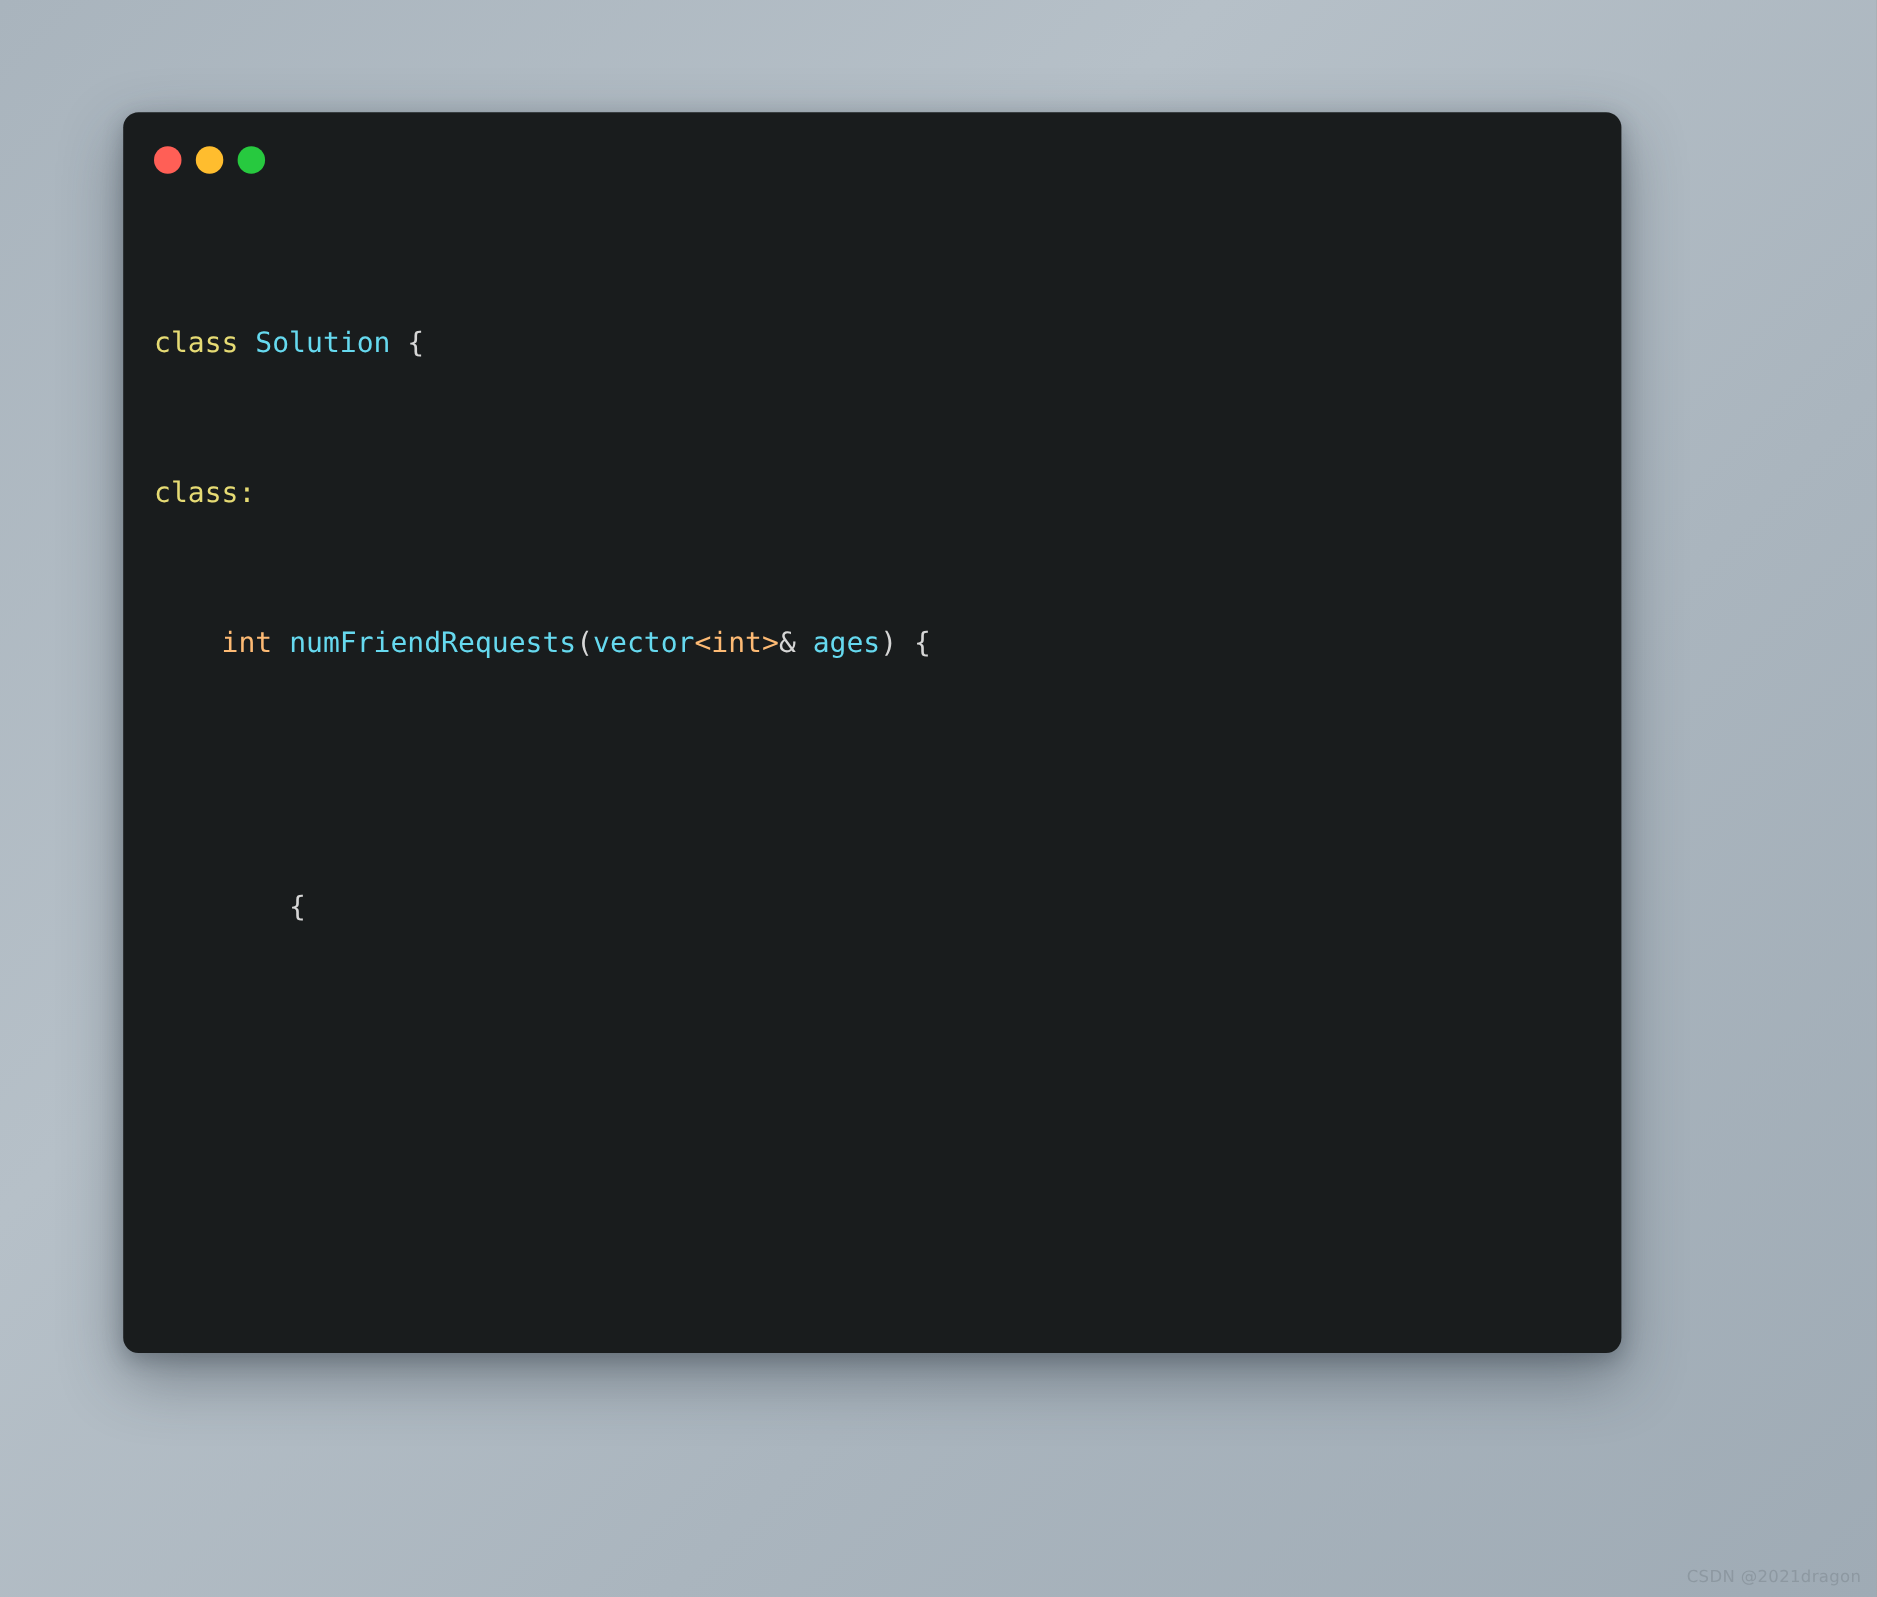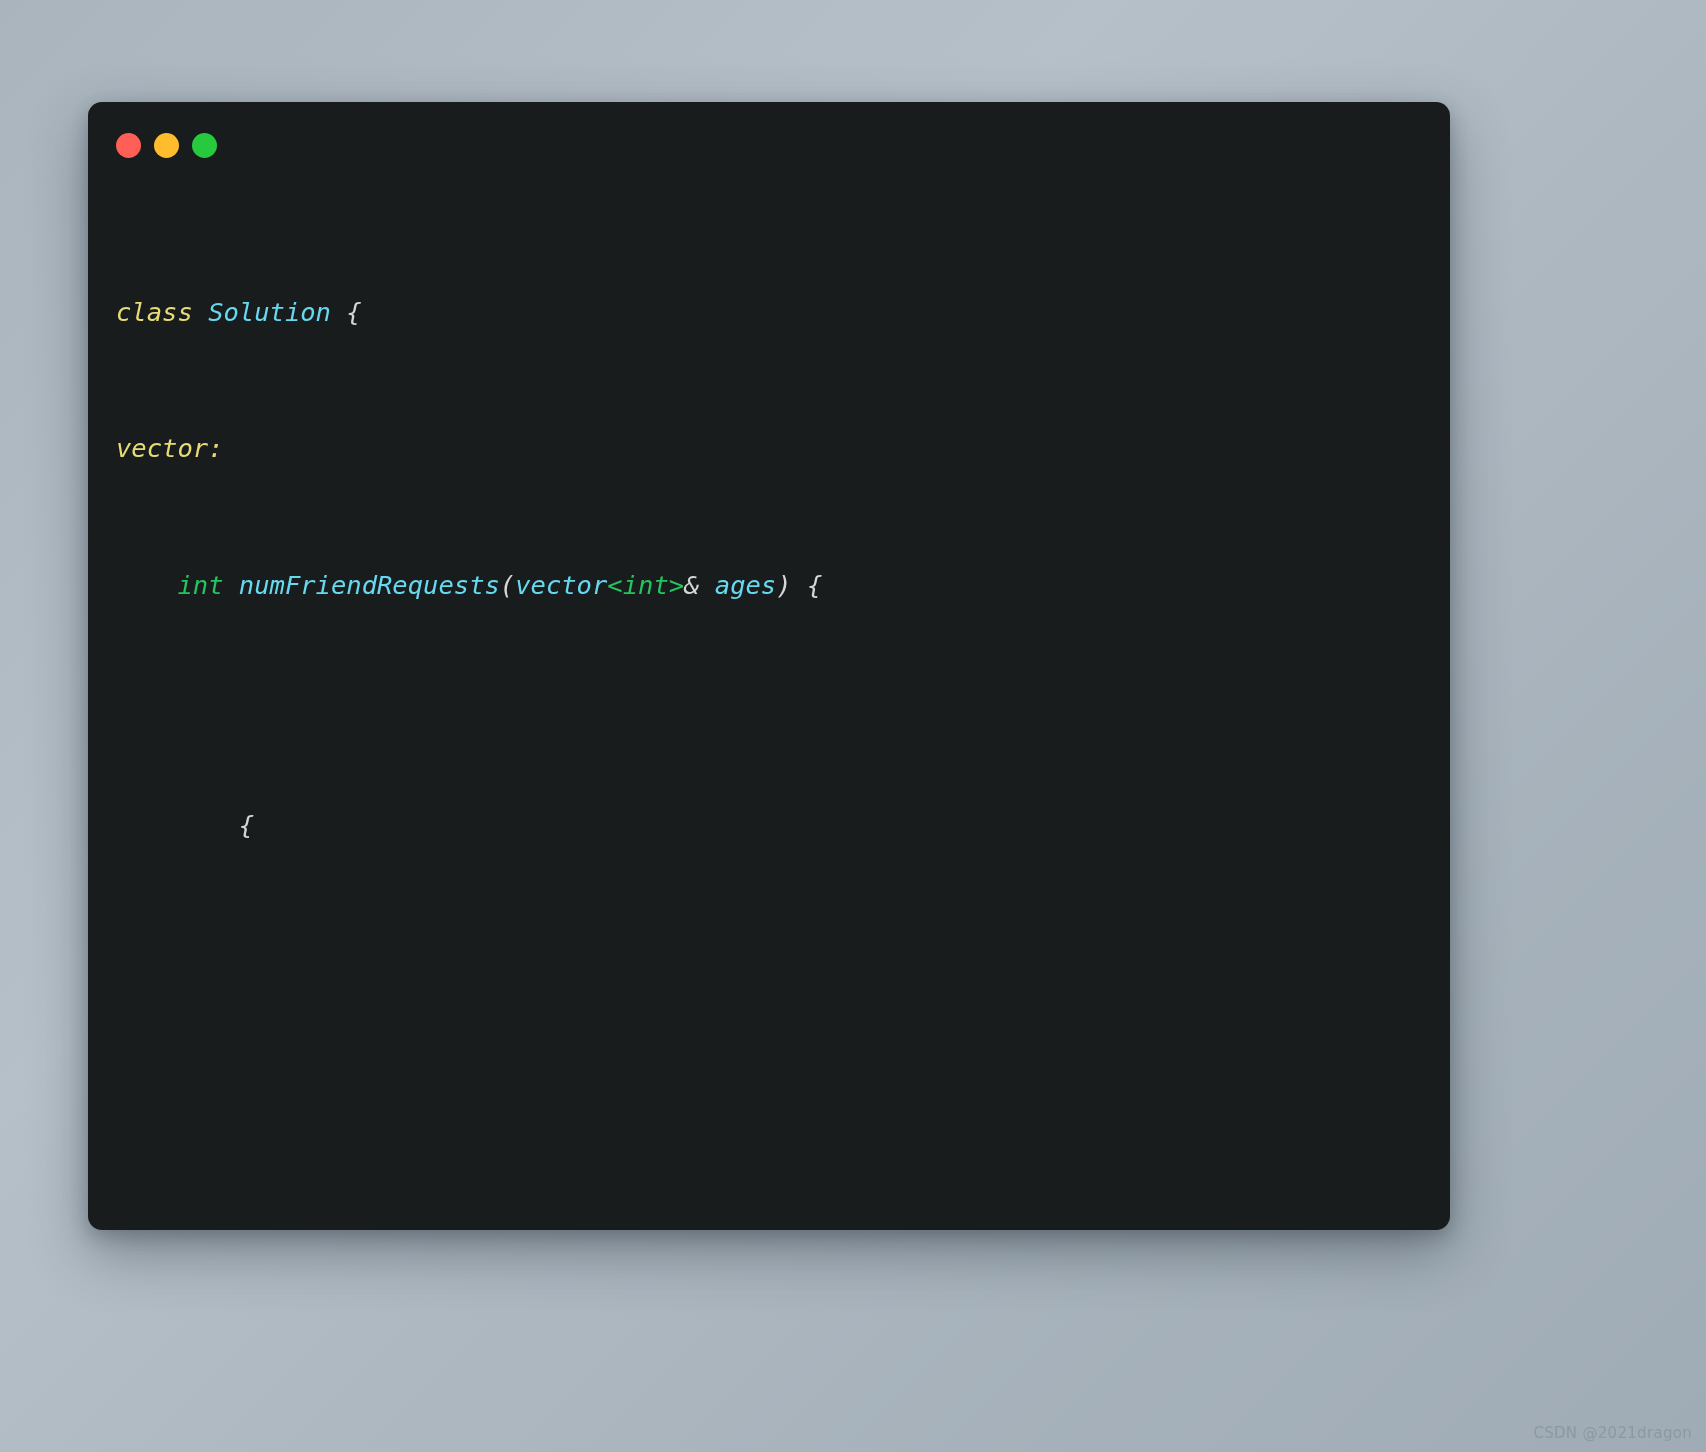--- a/index.html
+++ b/index.html
@@ -17,7 +17,7 @@
   
   #code-window {
     position: absolute;
-    left: 88px;
+    left: 112px;
     top: 102px;
     width: 1362px;
     height: 1128px;
@@ -26,7 +26,6 @@
     box-shadow: 0 22px 56px rgba(40,50,60,0.42),
                 0 6px 18px rgba(40,50,60,0.28);
     overflow: hidden;
-    font-style: italic;
   }
 
   

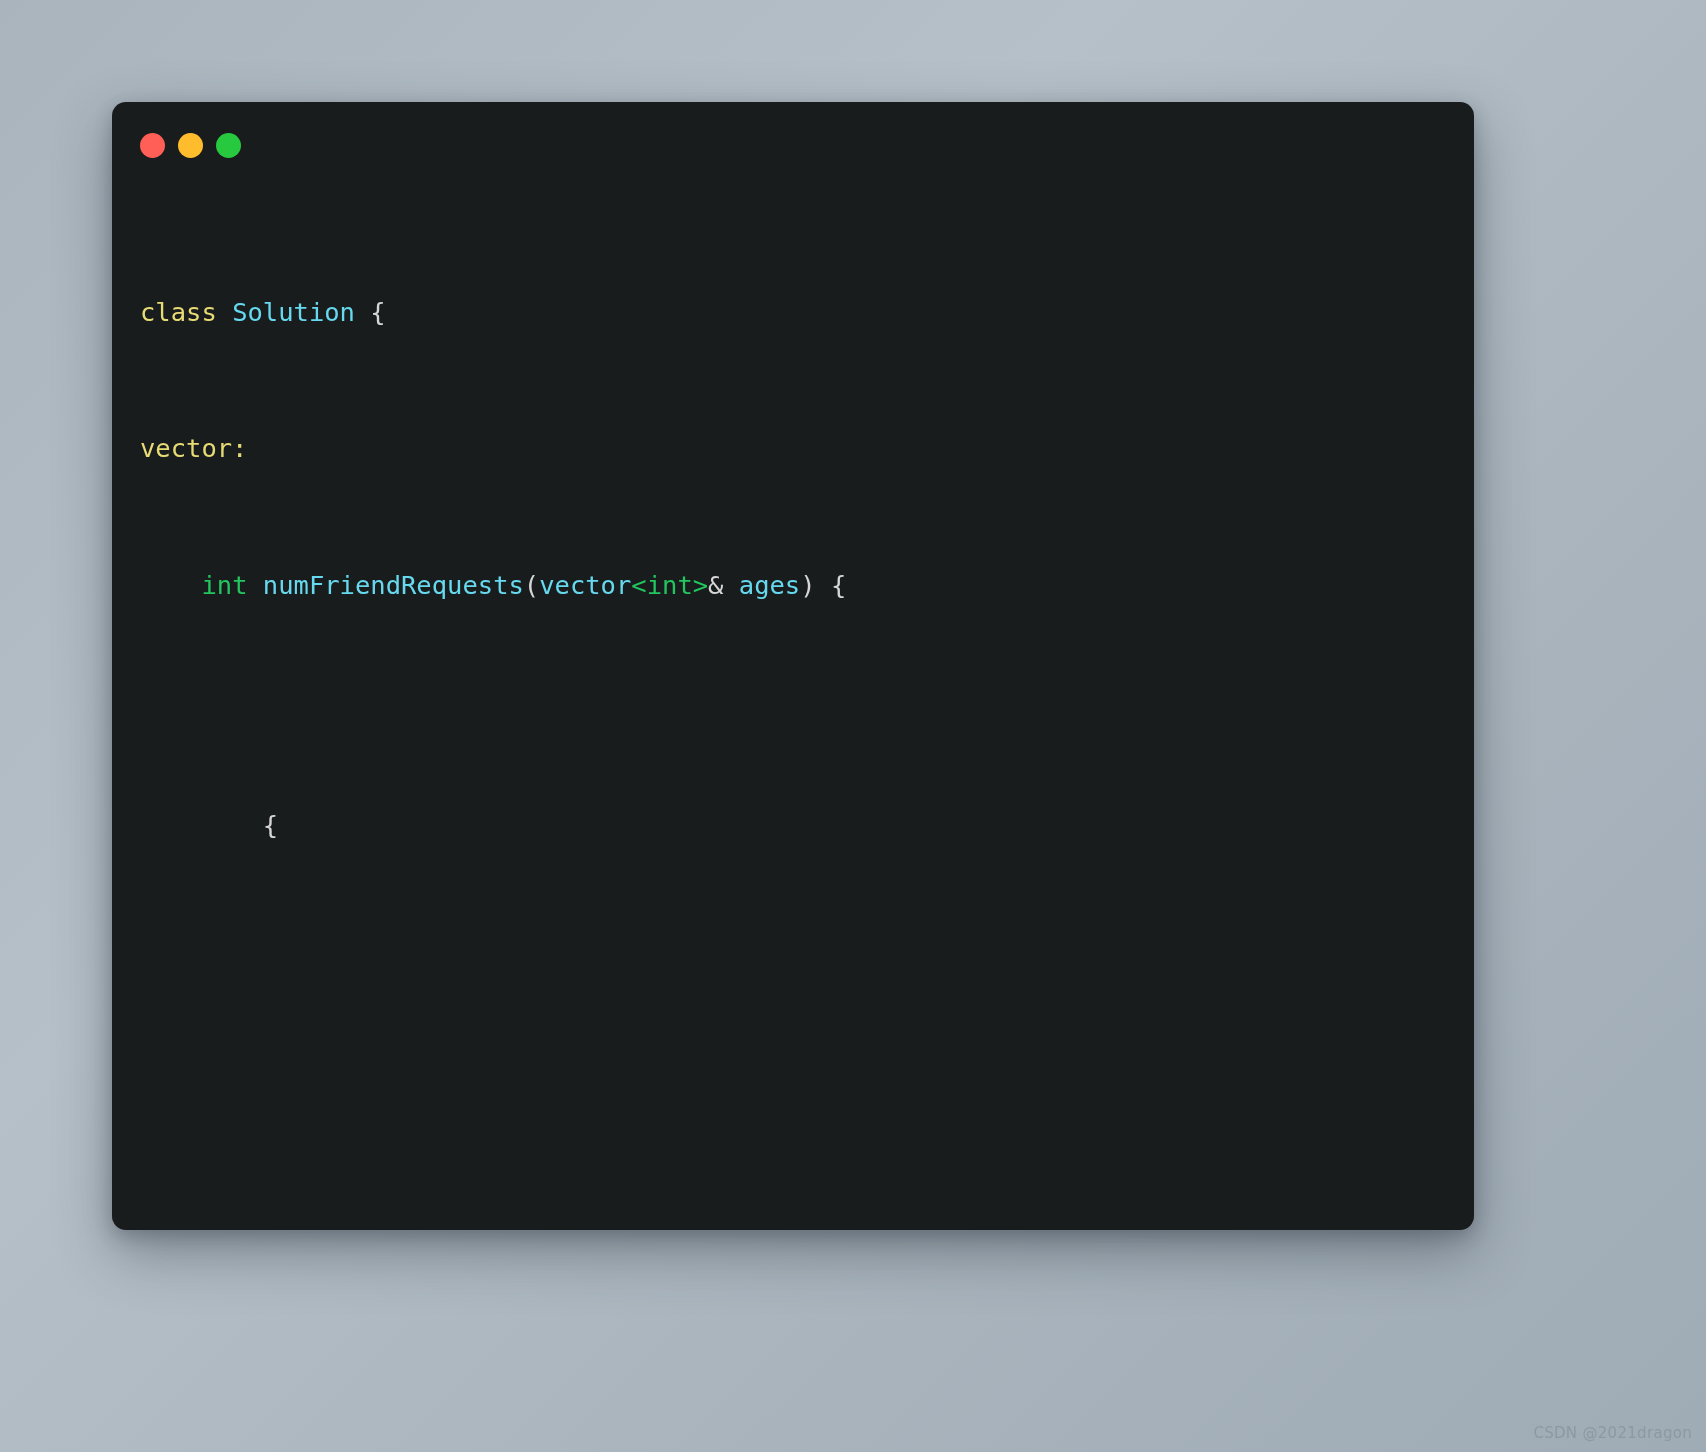--- a/index.html
+++ b/index.html
@@ -95,7 +95,7 @@
 
     <div class="line"><span class="kw">class</span> <span class="id">Solution</span><span class="pun"> {</span></div>
 
-    <div class="line"><span class="kw">vector:</span></div>
+    <div class="line"><span class="kw">class:</span></div>
 
     <div class="line">    <span class="typ">int</span> <span class="id">numFriendRequests</span><span class="pun">(</span><span class="id">vector</span><span class="typ">&lt;int&gt;</span><span class="pun">&amp;</span> <span class="id">ages</span><span class="pun">) {</span></div>
 

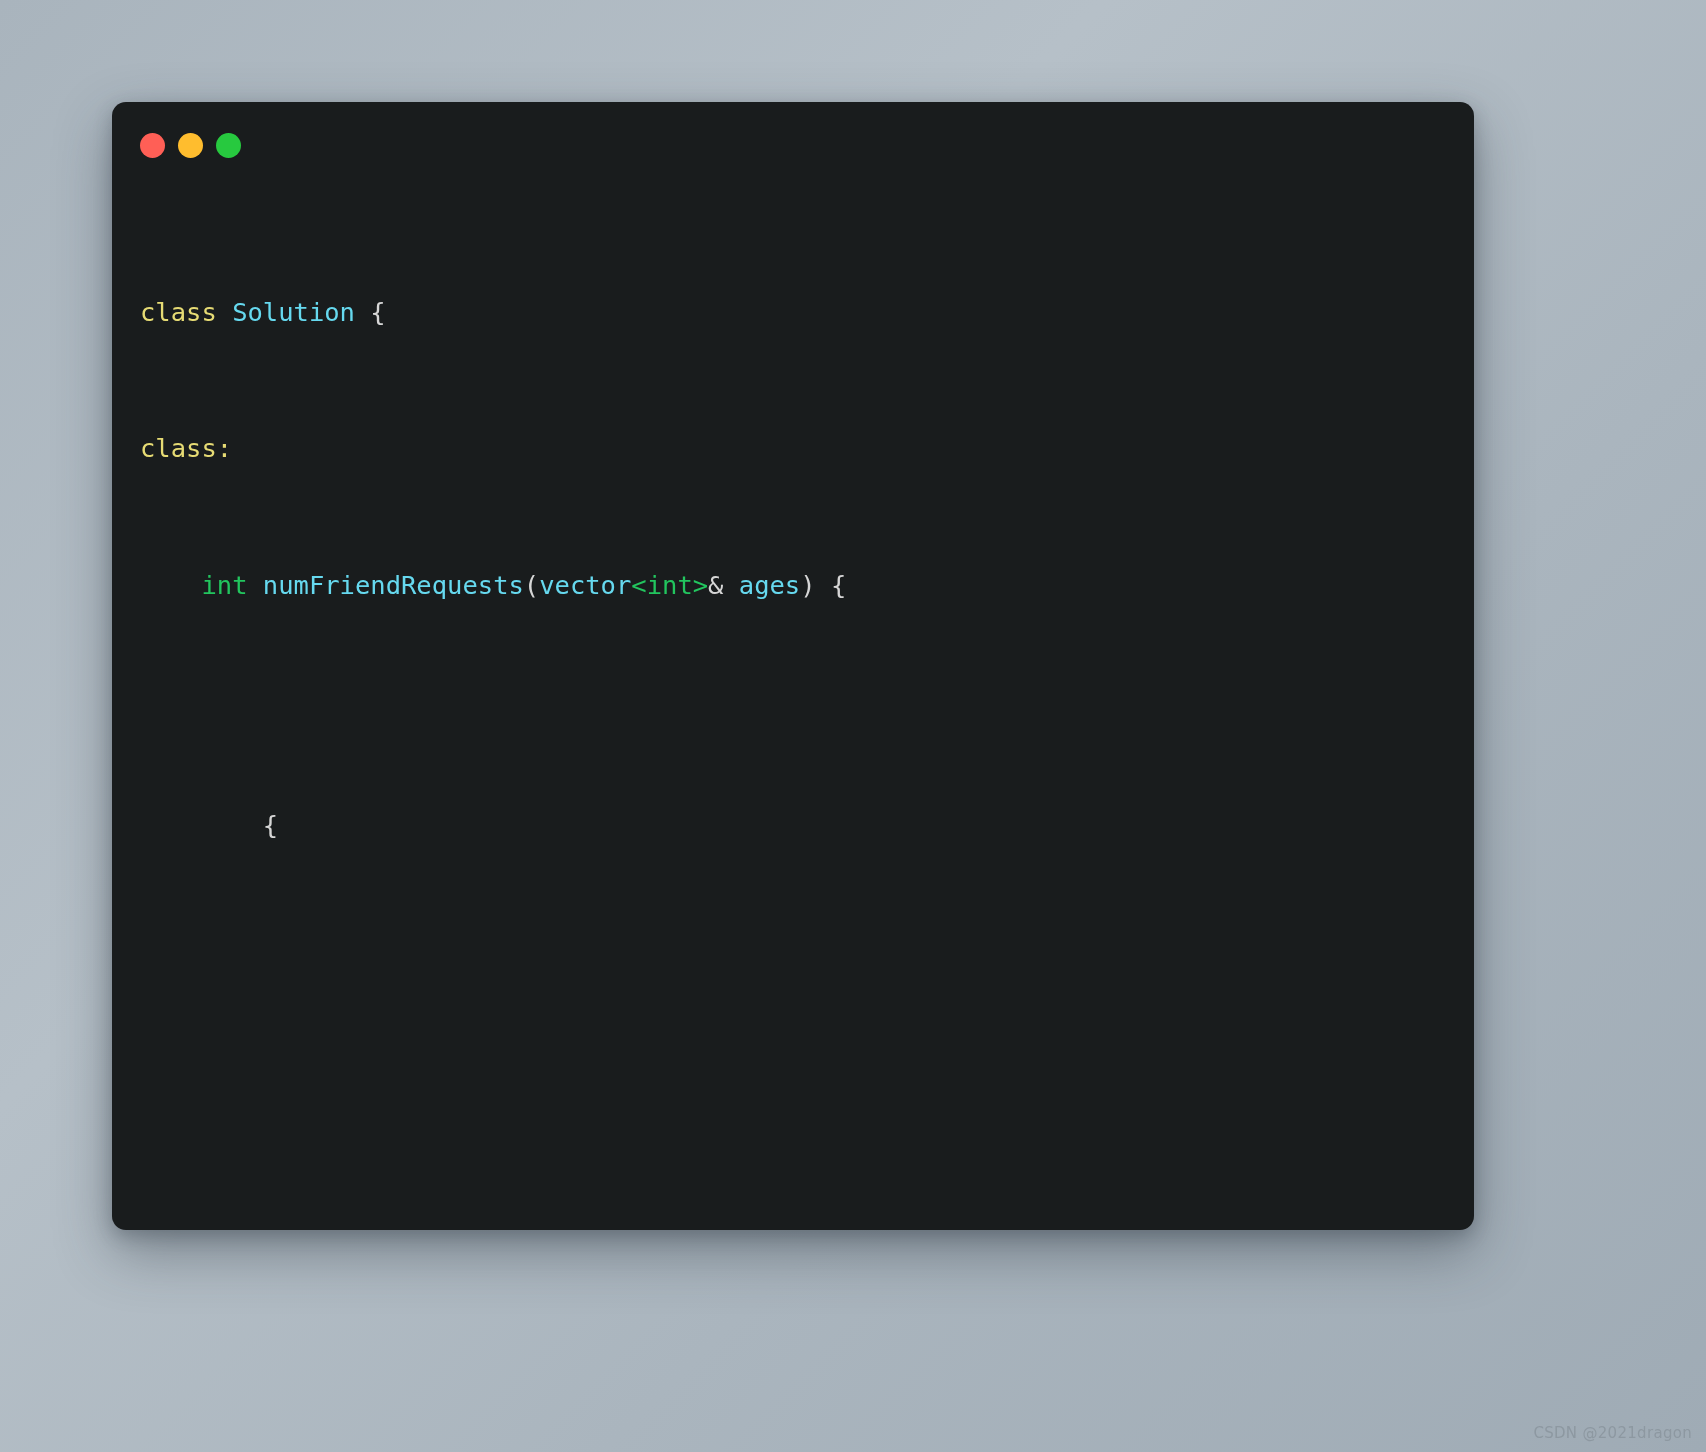--- a/index.html
+++ b/index.html
@@ -63,7 +63,7 @@
 
   
   .kw   { color: #e6db74; }  
-  .typ  { color: #22c55e; }  
+  .typ  { color: #fdba74; }  
   .id   { color: #66d9ef; }  
   .num  { color: #f92672; }  
   .pun  { color: #d6d6d6; }  

